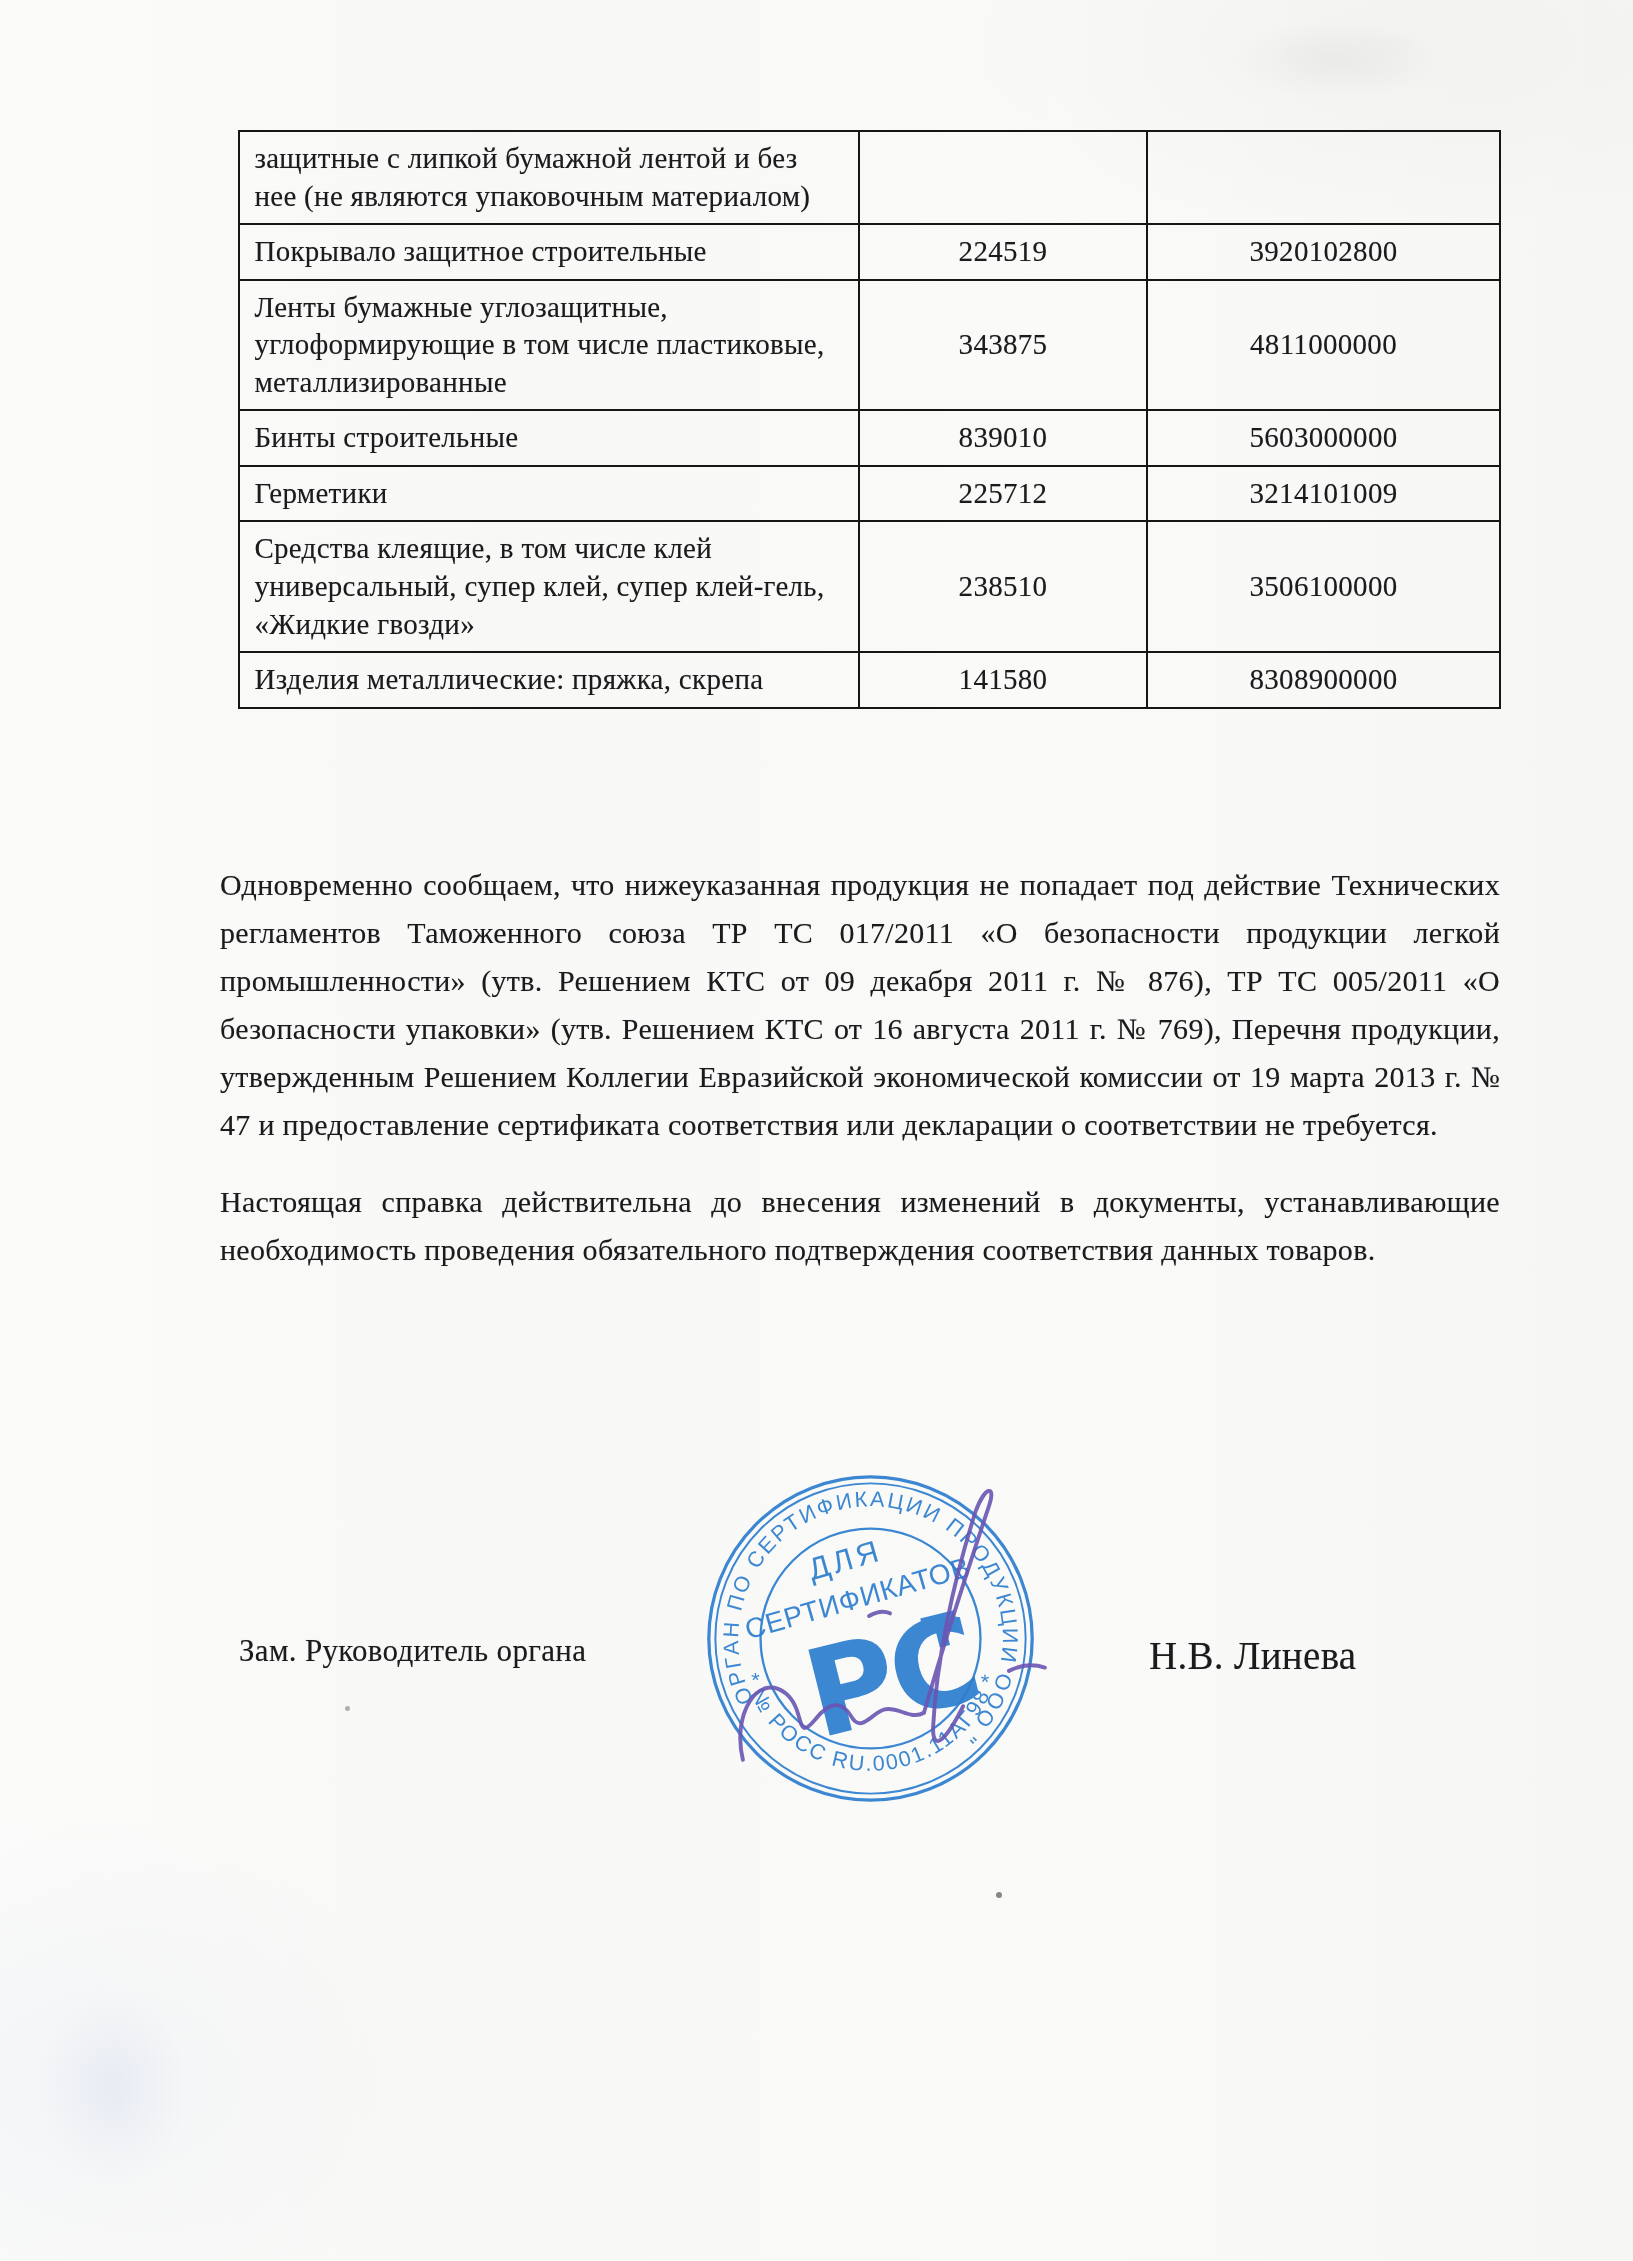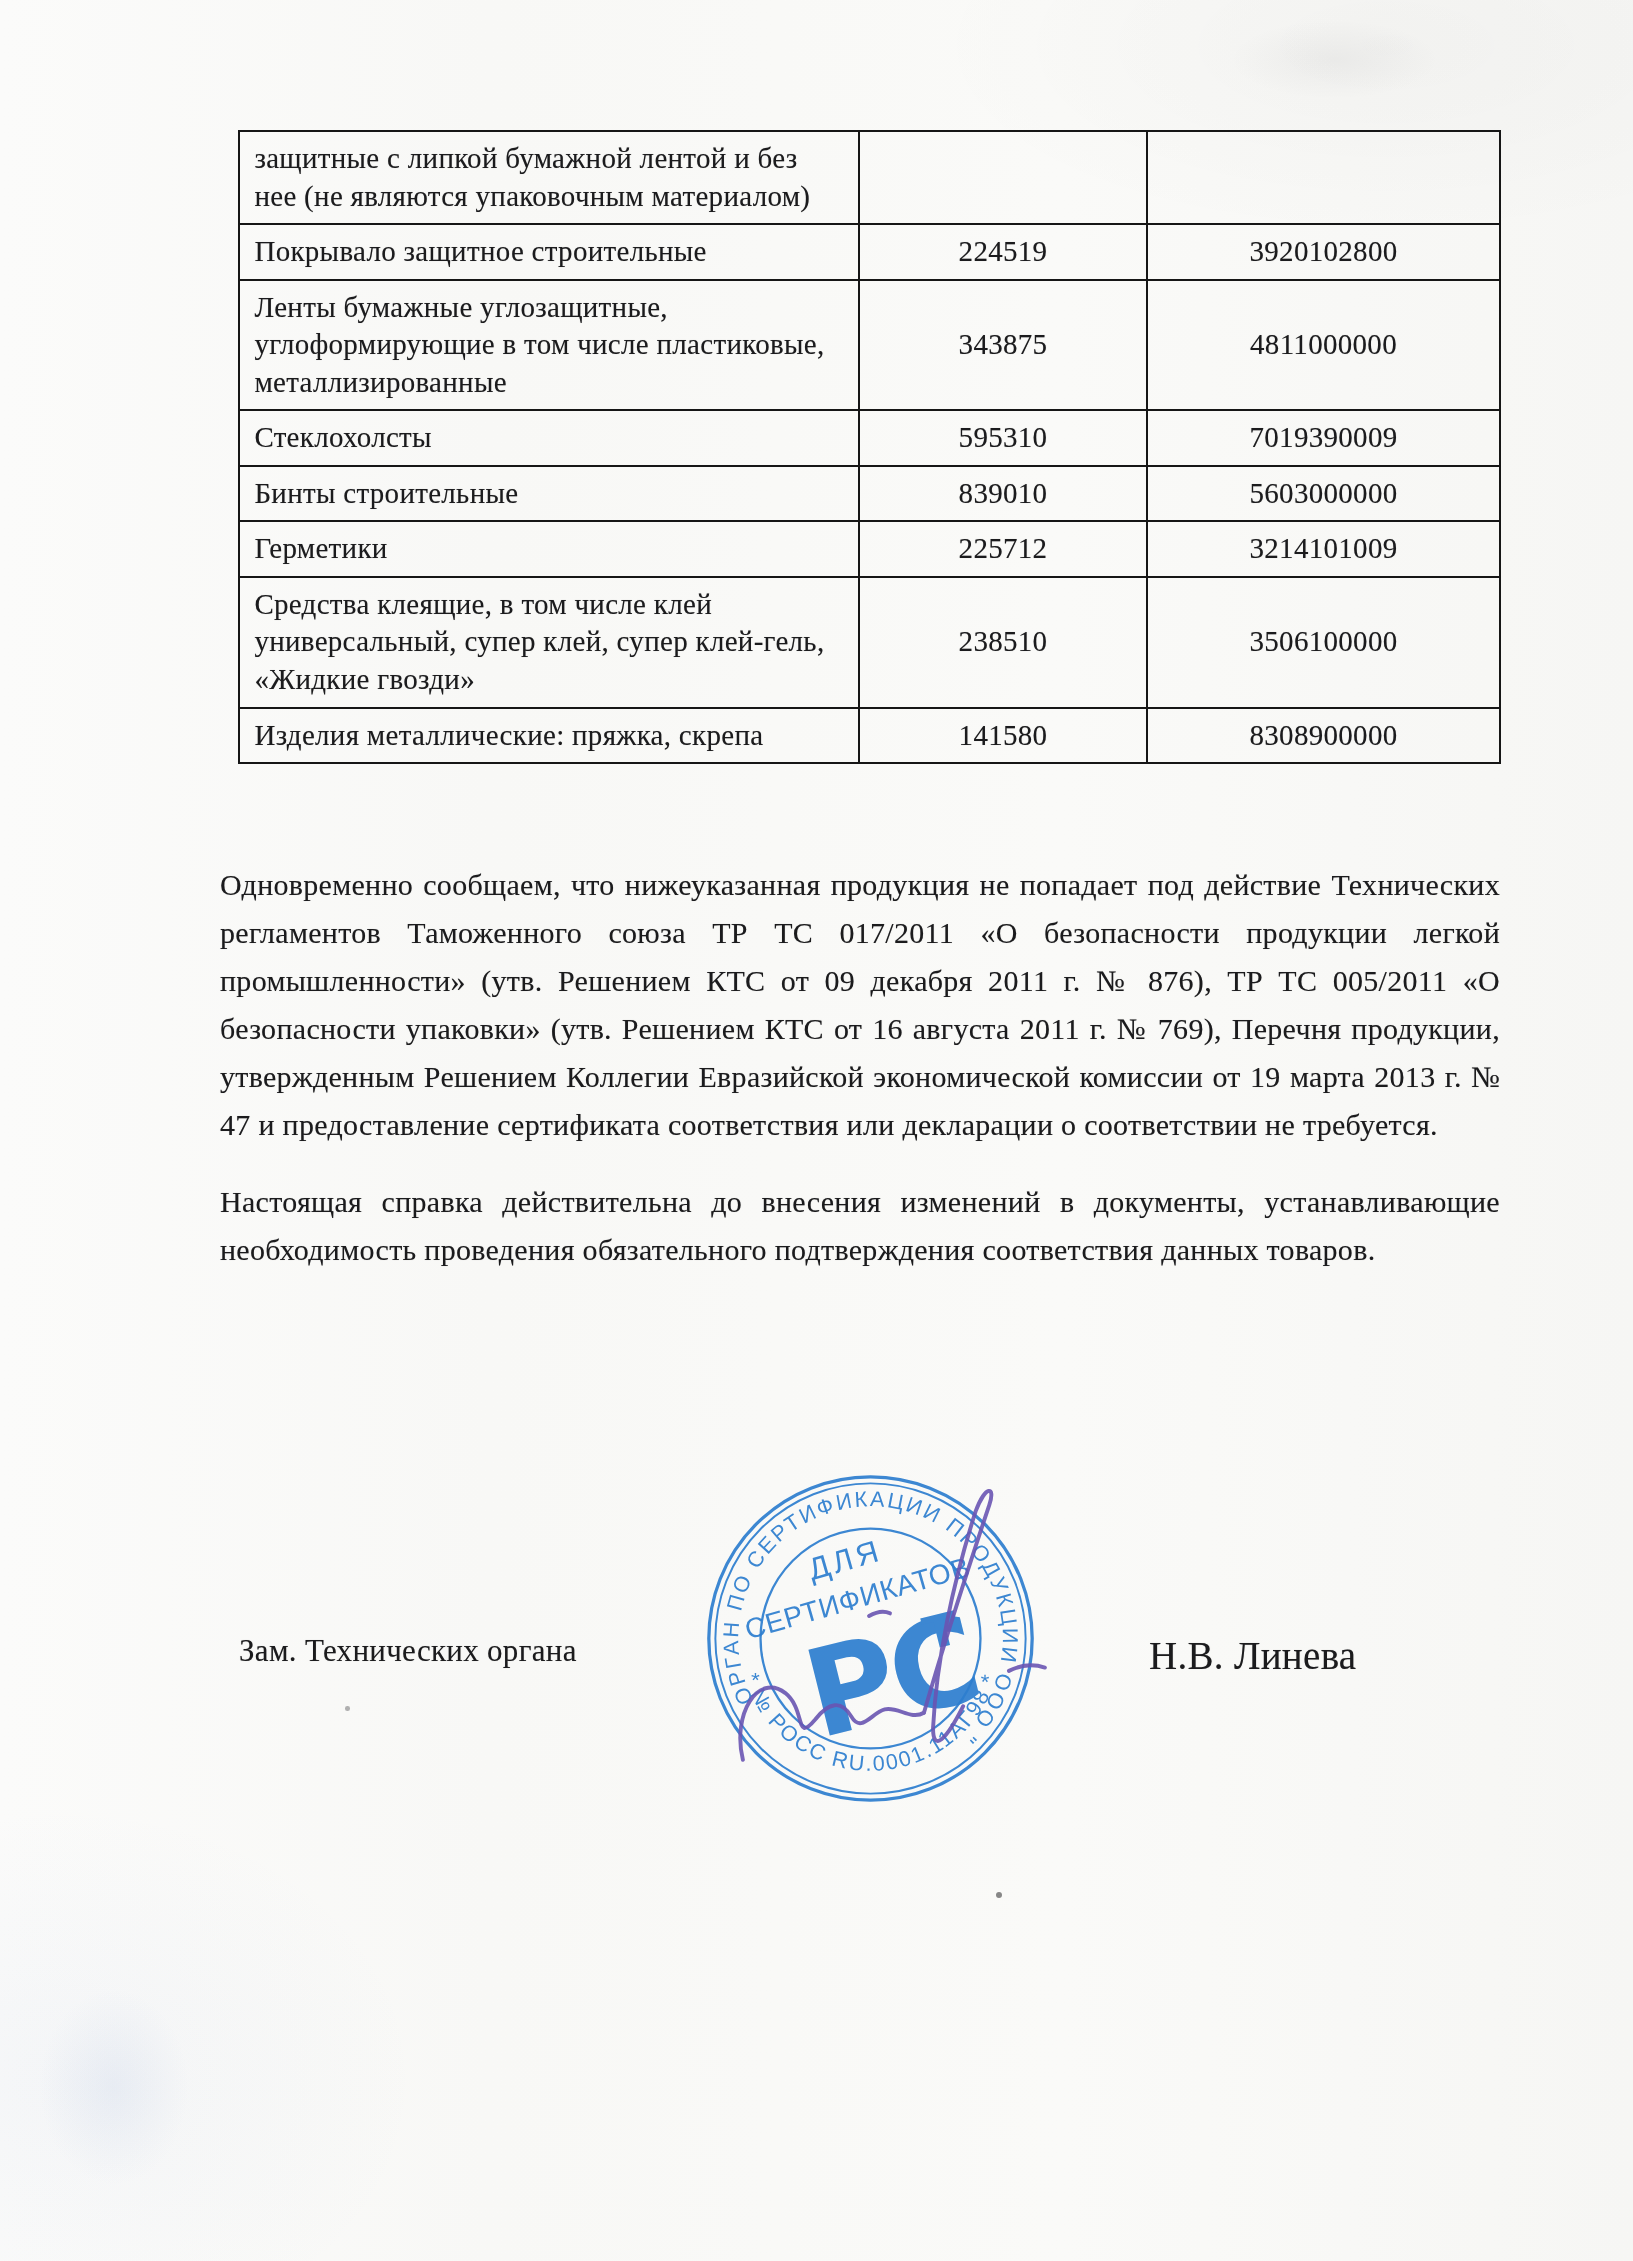--- a/index.html
+++ b/index.html
@@ -84,11 +84,6 @@
         <td class="c-num">4811000000</td>
       </tr>
       <tr>
-        <td class="c-name">Стеклохолсты</td>
-        <td class="c-num">595310</td>
-        <td class="c-num">7019390009</td>
-      </tr>
-      <tr>
         <td class="c-name">Бинты строительные</td>
         <td class="c-num">839010</td>
         <td class="c-num">5603000000</td>

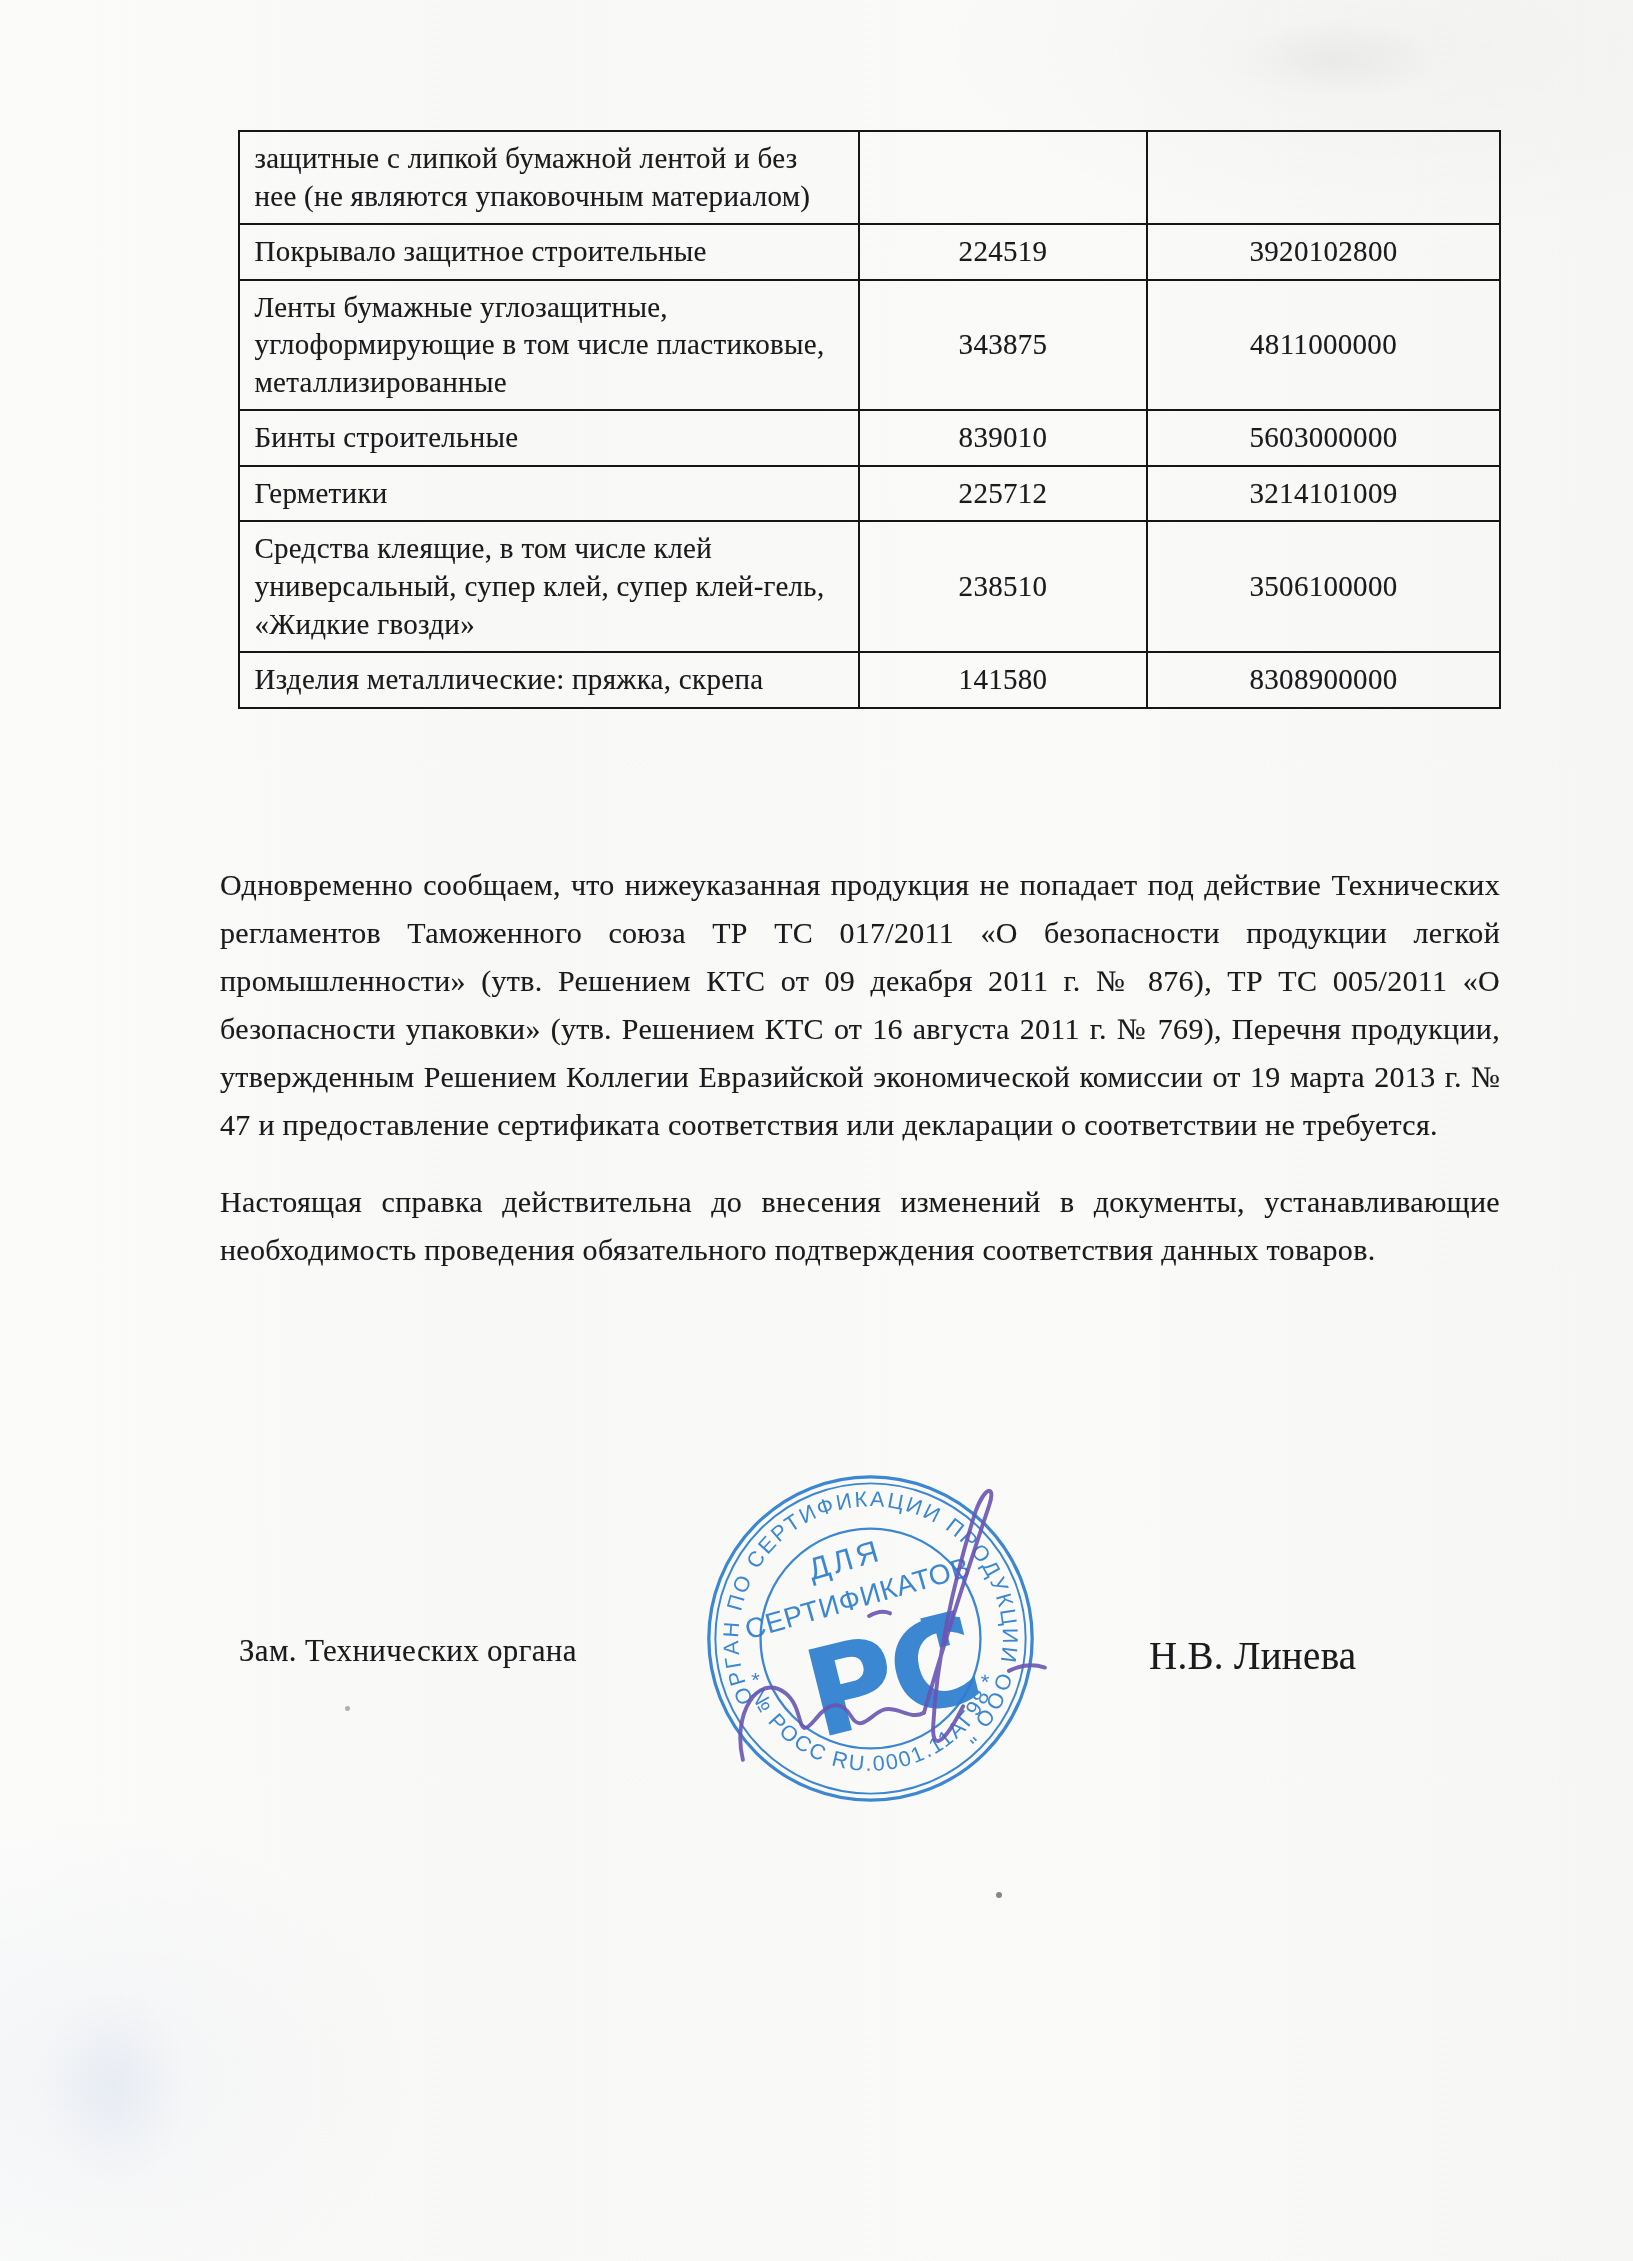--- a/index.html
+++ b/index.html
@@ -111,7 +111,7 @@
   <p>Настоящая справка действительна до внесения изменений в документы, устанавливающие необходимость проведения обязательного подтверждения соответствия данных товаров.</p>
 </div>
 
-<div class="sig-title scan-text">Зам. Технических органа</div>
+<div class="sig-title scan-text">Зам. Руководитель органа</div>
 <div class="sig-name scan-text">Н.В. Линева</div>
 
 <div class="stamp-wrap">

